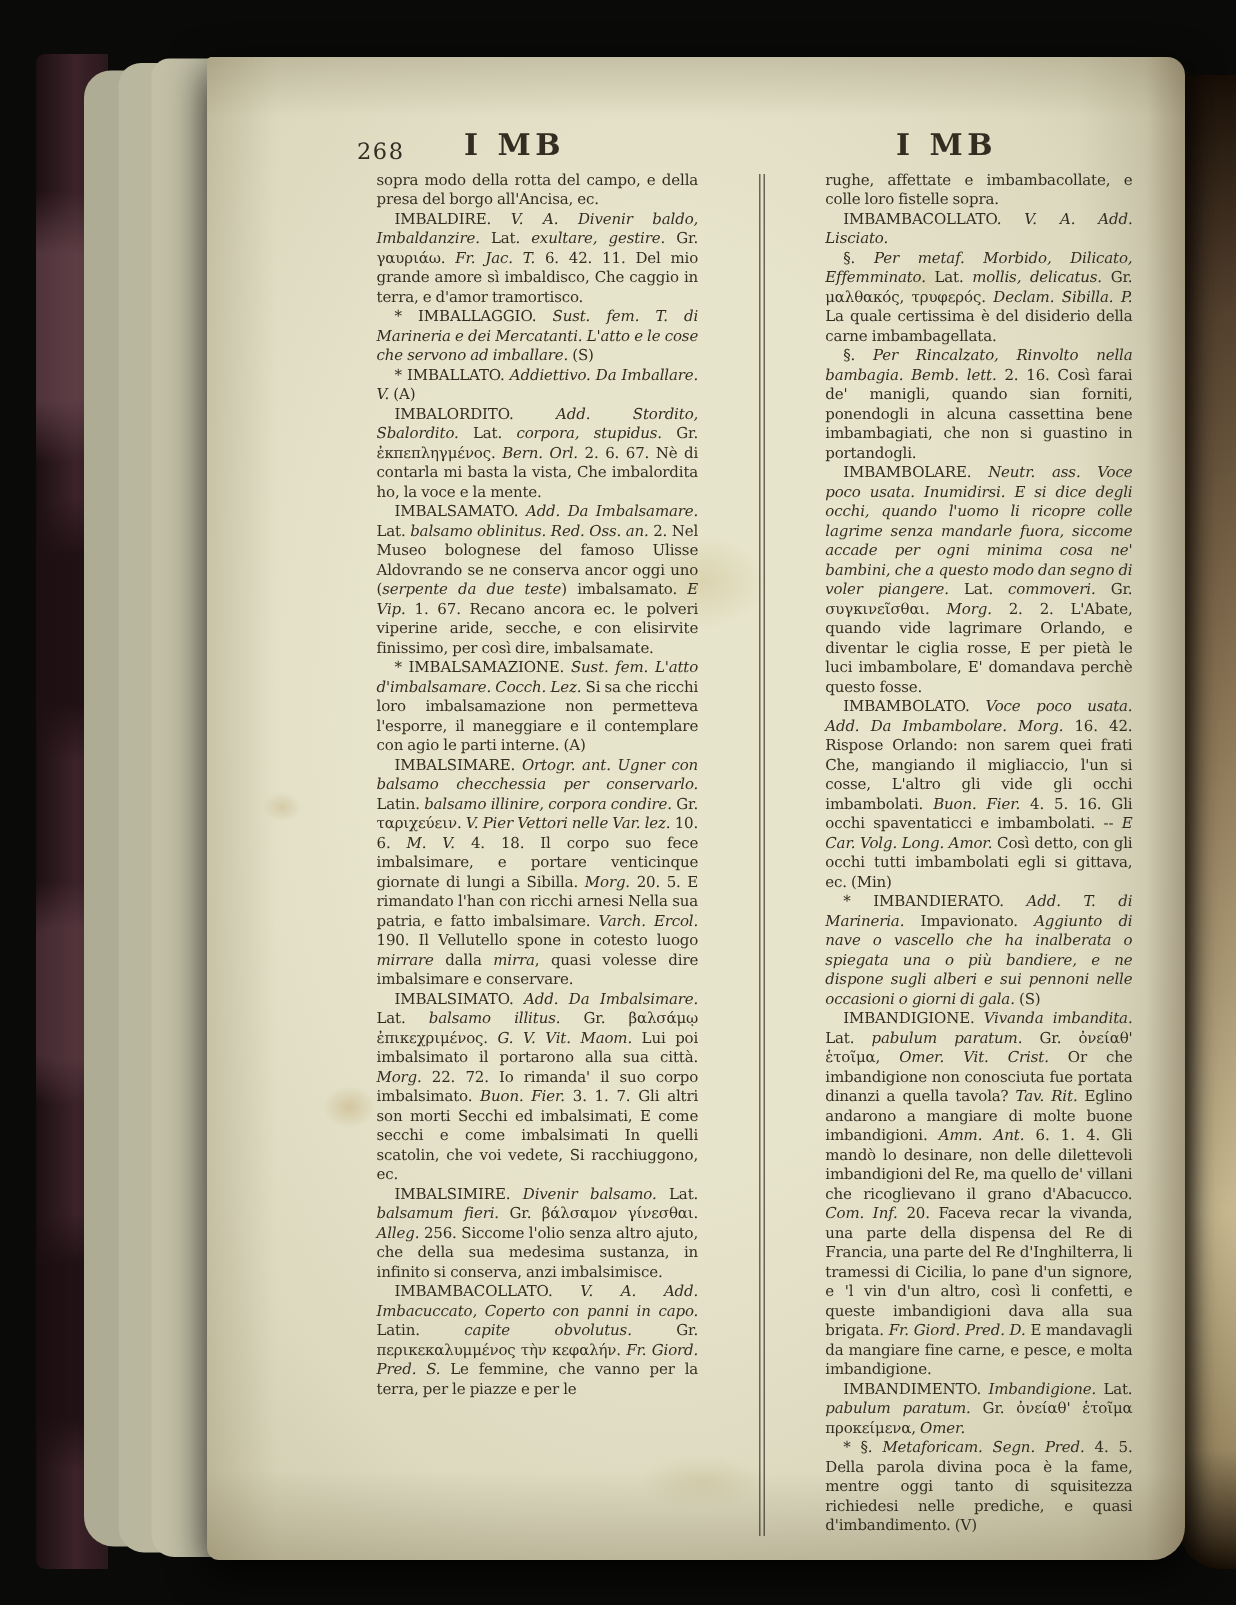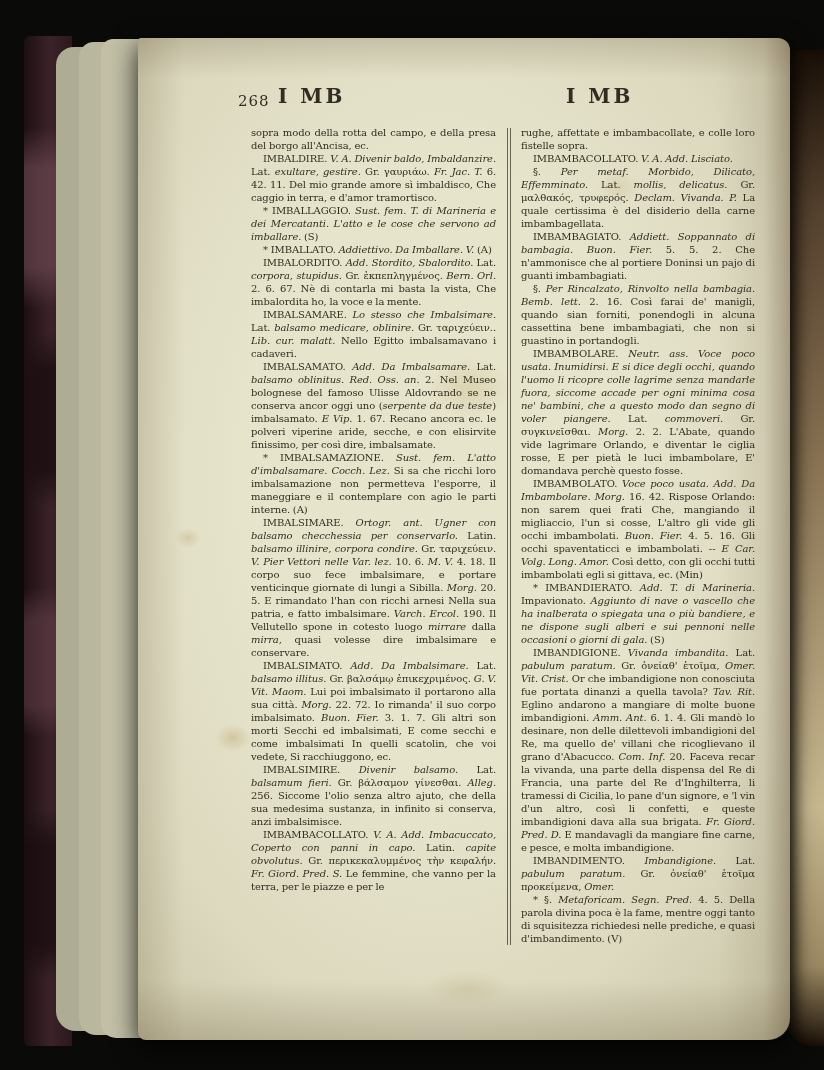--- a/index.html
+++ b/index.html
@@ -70,7 +70,7 @@
     font-size:15px; letter-spacing:1px;
   }
   .runhead {
-    position:absolute; top:46px; width:130px; 
+    position:absolute; top:46px; width:130px; text-align:center;
     font-size:20px; font-weight:bold; letter-spacing:3px;
   }
   .runhead.left  { left:140px; }

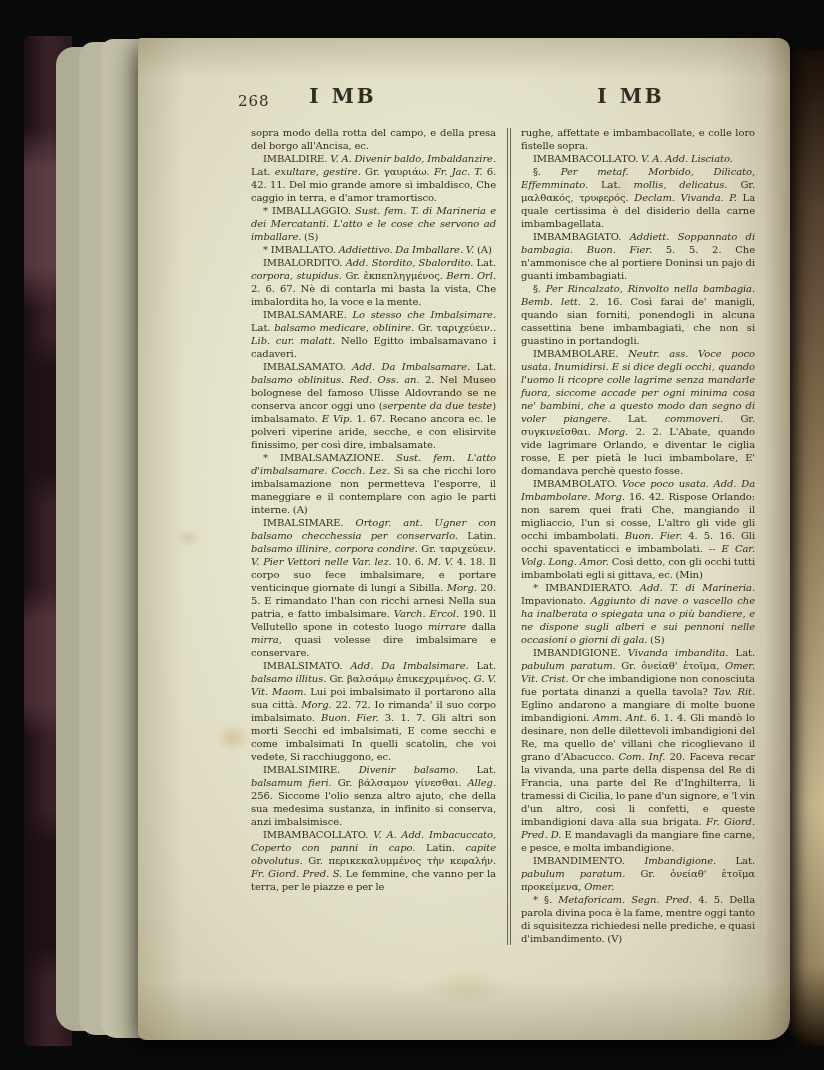--- a/index.html
+++ b/index.html
@@ -77,8 +77,8 @@
   .runhead.right { left:428px; }
 
   .textblock {
-    position:absolute; left:113px; top:88px; width:504px;
-    display:flex; align-items:stretch;
+    position:absolute; left:113px; top:76px; width:504px;
+    display:flex; align-items:stretch;gap:30px;
   }
   .col {
     font-size:10px; line-height:13px;

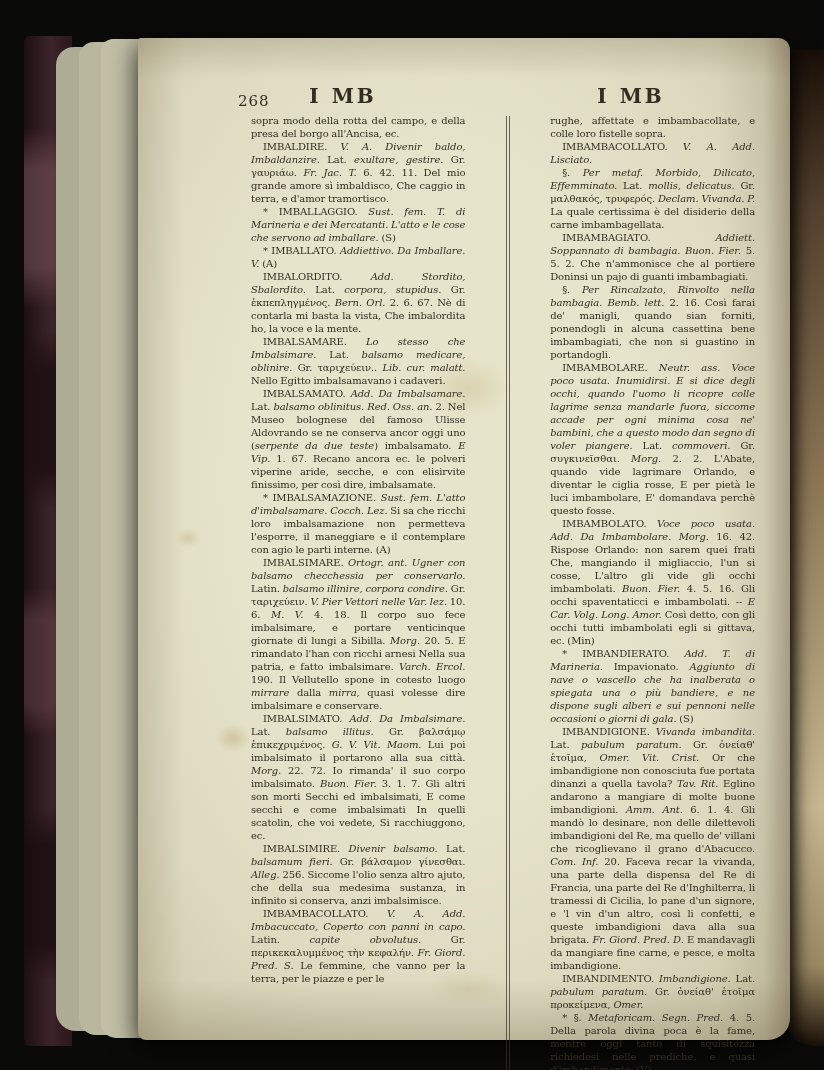--- a/index.html
+++ b/index.html
@@ -131,7 +131,7 @@
       <div class="col right">
           <p class="para"><span class="rm">rughe, affettate e imbambacollate, e colle loro fistelle sopra.</span></p>
           <p class="para ind"><span class="rm">IMBAMBACOLLATO. </span><span class="it">V. A. Add. Lisciato.</span></p>
-          <p class="para ind"><span class="rm">§. </span><span class="it">Per metaf. Morbido, Dilicato, Effemminato. </span><span class="rm">Lat. </span><span class="it">mollis, delicatus. </span><span class="rm">Gr. μαλθακός, τρυφερός. </span><span class="it">Declam. Vivanda. P. </span><span class="rm">La quale certissima è del disiderio della carne imbambagellata.</span></p>
+          <p class="para ind"><span class="rm">§. </span><span class="it">Per metaf. Morbido, Dilicato, Effemminato. </span><span class="rm">Lat. </span><span class="it">mollis, delicatus. </span><span class="rm">Gr. μαλθακός, τρυφερός. </span><span class="it">Declam. Sibilla. P. </span><span class="rm">La quale certissima è del disiderio della carne imbambagellata.</span></p>
           <p class="para ind"><span class="rm">IMBAMBAGIATO. </span><span class="it">Addiett. Soppannato di bambagia. Buon. Fier. </span><span class="rm">5. 5. 2. Che n'ammonisce che al portiere Doninsi un pajo di guanti imbambagiati.</span></p>
           <p class="para ind"><span class="rm">§. </span><span class="it">Per Rincalzato, Rinvolto nella bambagia. Bemb. lett. </span><span class="rm">2. 16. Così farai de' manigli, quando sian forniti, ponendogli in alcuna cassettina bene imbambagiati, che non si guastino in portandogli.</span></p>
           <p class="para ind"><span class="rm">IMBAMBOLARE. </span><span class="it">Neutr. ass. Voce poco usata. Inumidirsi. E si dice degli occhi, quando l'uomo li ricopre colle lagrime senza mandarle fuora, siccome accade per ogni minima cosa ne' bambini, che a questo modo dan segno di voler piangere. </span><span class="rm">Lat. </span><span class="it">commoveri. </span><span class="rm">Gr. συγκινεῖσθαι. </span><span class="it">Morg. </span><span class="rm">2. 2. L'Abate, quando vide lagrimare Orlando, e diventar le ciglia rosse, E per pietà le luci imbambolare, E' domandava perchè questo fosse.</span></p>

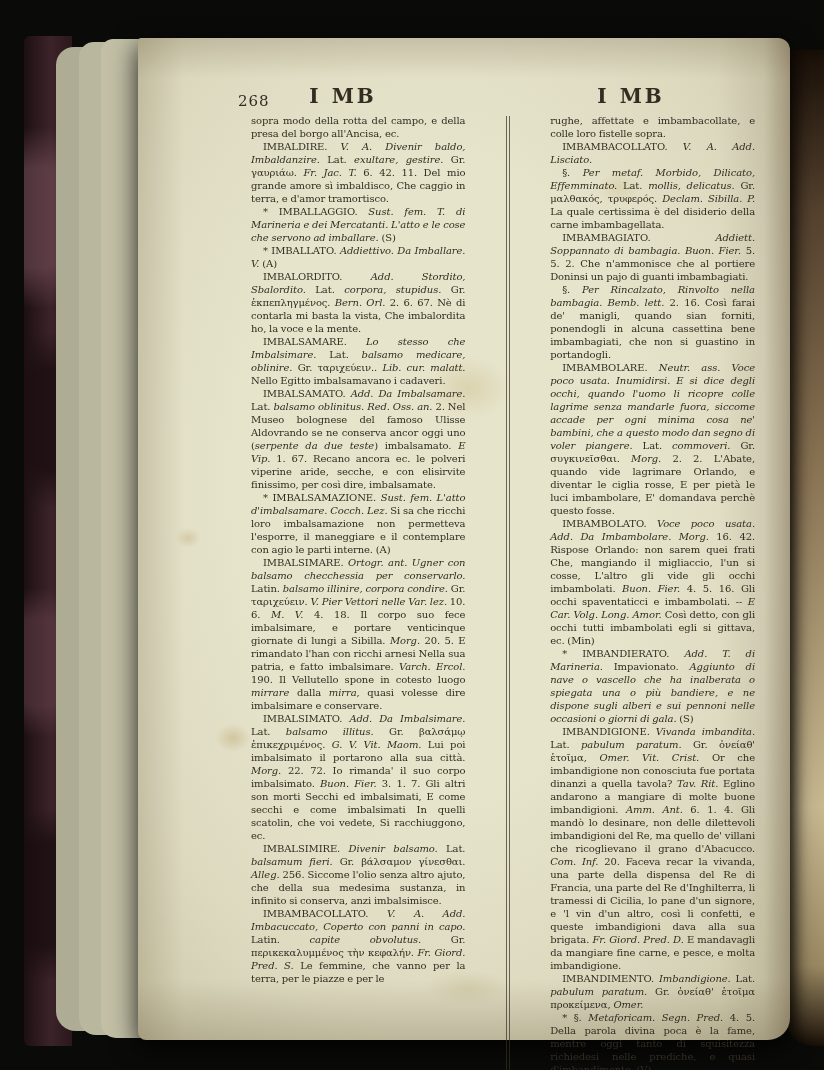--- a/index.html
+++ b/index.html
@@ -132,7 +132,6 @@
           <p class="para"><span class="rm">rughe, affettate e imbambacollate, e colle loro fistelle sopra.</span></p>
           <p class="para ind"><span class="rm">IMBAMBACOLLATO. </span><span class="it">V. A. Add. Lisciato.</span></p>
           <p class="para ind"><span class="rm">§. </span><span class="it">Per metaf. Morbido, Dilicato, Effemminato. </span><span class="rm">Lat. </span><span class="it">mollis, delicatus. </span><span class="rm">Gr. μαλθακός, τρυφερός. </span><span class="it">Declam. Sibilla. P. </span><span class="rm">La quale certissima è del disiderio della carne imbambagellata.</span></p>
-          <p class="para ind"><span class="rm">IMBAMBAGIATO. </span><span class="it">Addiett. Soppannato di bambagia. Buon. Fier. </span><span class="rm">5. 5. 2. Che n'ammonisce che al portiere Doninsi un pajo di guanti imbambagiati.</span></p>
           <p class="para ind"><span class="rm">§. </span><span class="it">Per Rincalzato, Rinvolto nella bambagia. Bemb. lett. </span><span class="rm">2. 16. Così farai de' manigli, quando sian forniti, ponendogli in alcuna cassettina bene imbambagiati, che non si guastino in portandogli.</span></p>
           <p class="para ind"><span class="rm">IMBAMBOLARE. </span><span class="it">Neutr. ass. Voce poco usata. Inumidirsi. E si dice degli occhi, quando l'uomo li ricopre colle lagrime senza mandarle fuora, siccome accade per ogni minima cosa ne' bambini, che a questo modo dan segno di voler piangere. </span><span class="rm">Lat. </span><span class="it">commoveri. </span><span class="rm">Gr. συγκινεῖσθαι. </span><span class="it">Morg. </span><span class="rm">2. 2. L'Abate, quando vide lagrimare Orlando, e diventar le ciglia rosse, E per pietà le luci imbambolare, E' domandava perchè questo fosse.</span></p>
           <p class="para ind"><span class="rm">IMBAMBOLATO. </span><span class="it">Voce poco usata. Add. Da Imbambolare. Morg. </span><span class="rm">16. 42. Rispose Orlando: non sarem quei frati Che, mangiando il migliaccio, l'un si cosse, L'altro gli vide gli occhi imbambolati. </span><span class="it">Buon. Fier. </span><span class="rm">4. 5. 16. Gli occhi spaventaticci e imbambolati. -- </span><span class="it">E Car. Volg. Long. Amor. </span><span class="rm">Così detto, con gli occhi tutti imbambolati egli si gittava, ec. (Min)</span></p>

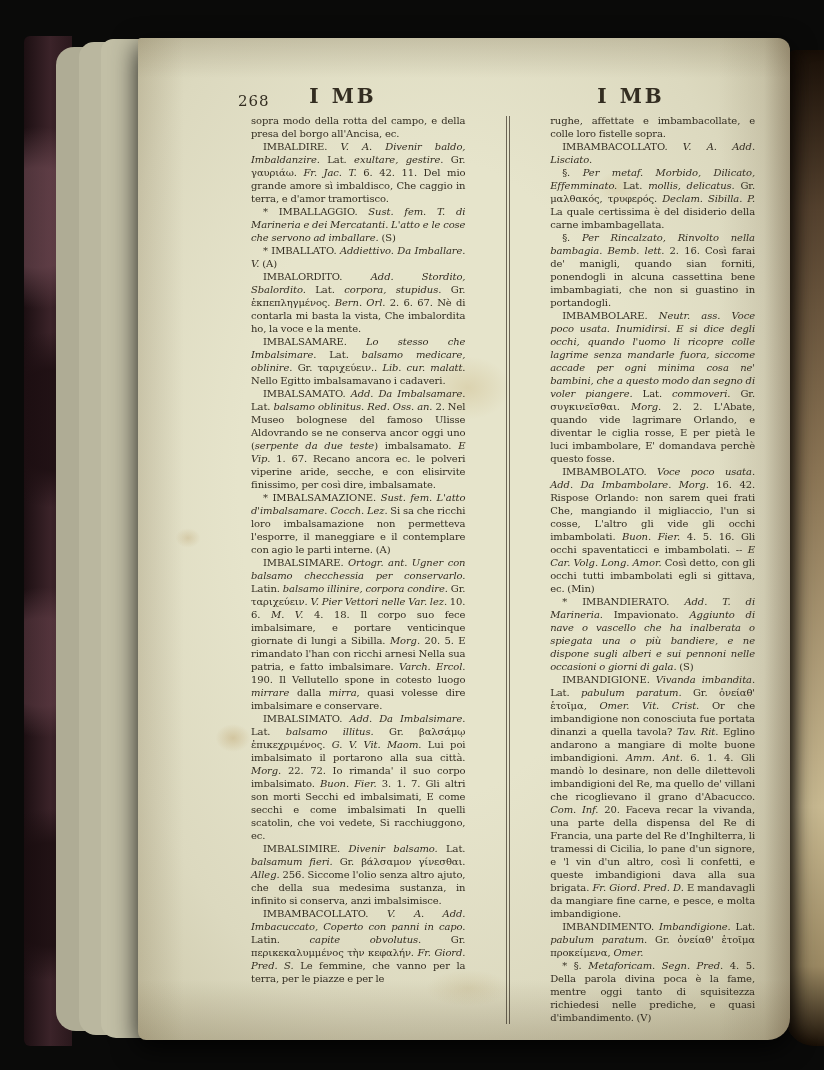--- a/index.html
+++ b/index.html
@@ -119,7 +119,6 @@
           <p class="para ind"><span class="rm">* IMBALLAGGIO. </span><span class="it">Sust. fem. T. di Marineria e dei Mercatanti. L'atto e le cose che servono ad imballare. </span><span class="rm">(S)</span></p>
           <p class="para ind"><span class="rm">* IMBALLATO. </span><span class="it">Addiettivo. Da Imballare. V. </span><span class="rm">(A)</span></p>
           <p class="para ind"><span class="rm">IMBALORDITO. </span><span class="it">Add. Stordito, Sbalordito. </span><span class="rm">Lat. </span><span class="it">corpora, stupidus. </span><span class="rm">Gr. ἐκπεπληγμένος. </span><span class="it">Bern. Orl. </span><span class="rm">2. 6. 67. Nè di contarla mi basta la vista, Che imbalordita ho, la voce e la mente.</span></p>
-          <p class="para ind"><span class="rm">IMBALSAMARE. </span><span class="it">Lo stesso che Imbalsimare. </span><span class="rm">Lat. </span><span class="it">balsamo medicare, oblinire. </span><span class="rm">Gr. ταριχεύειν.. </span><span class="it">Lib. cur. malatt. </span><span class="rm">Nello Egitto imbalsamavano i cadaveri.</span></p>
           <p class="para ind"><span class="rm">IMBALSAMATO. </span><span class="it">Add. Da Imbalsamare. </span><span class="rm">Lat. </span><span class="it">balsamo oblinitus. Red. Oss. an. </span><span class="rm">2. Nel Museo bolognese del famoso Ulisse Aldovrando se ne conserva ancor oggi uno (</span><span class="it">serpente da due teste</span><span class="rm">) imbalsamato. </span><span class="it">E Vip. </span><span class="rm">1. 67. Recano ancora ec. le polveri viperine aride, secche, e con elisirvite finissimo, per così dire, imbalsamate.</span></p>
           <p class="para ind"><span class="rm">* IMBALSAMAZIONE. </span><span class="it">Sust. fem. L'atto d'imbalsamare. Cocch. Lez. </span><span class="rm">Si sa che ricchi loro imbalsamazione non permetteva l'esporre, il maneggiare e il contemplare con agio le parti interne. (A)</span></p>
           <p class="para ind"><span class="rm">IMBALSIMARE. </span><span class="it">Ortogr. ant. Ugner con balsamo checchessia per conservarlo. </span><span class="rm">Latin. </span><span class="it">balsamo illinire, corpora condire. </span><span class="rm">Gr. ταριχεύειν. </span><span class="it">V. Pier Vettori nelle Var. lez. </span><span class="rm">10. 6. </span><span class="it">M. V. </span><span class="rm">4. 18. Il corpo suo fece imbalsimare, e portare venticinque giornate di lungi a Sibilla. </span><span class="it">Morg. </span><span class="rm">20. 5. E rimandato l'han con ricchi arnesi Nella sua patria, e fatto imbalsimare. </span><span class="it">Varch. Ercol. </span><span class="rm">190. Il Vellutello spone in cotesto luogo </span><span class="it">mirrare </span><span class="rm">dalla </span><span class="it">mirra</span><span class="rm">, quasi volesse dire imbalsimare e conservare.</span></p>

